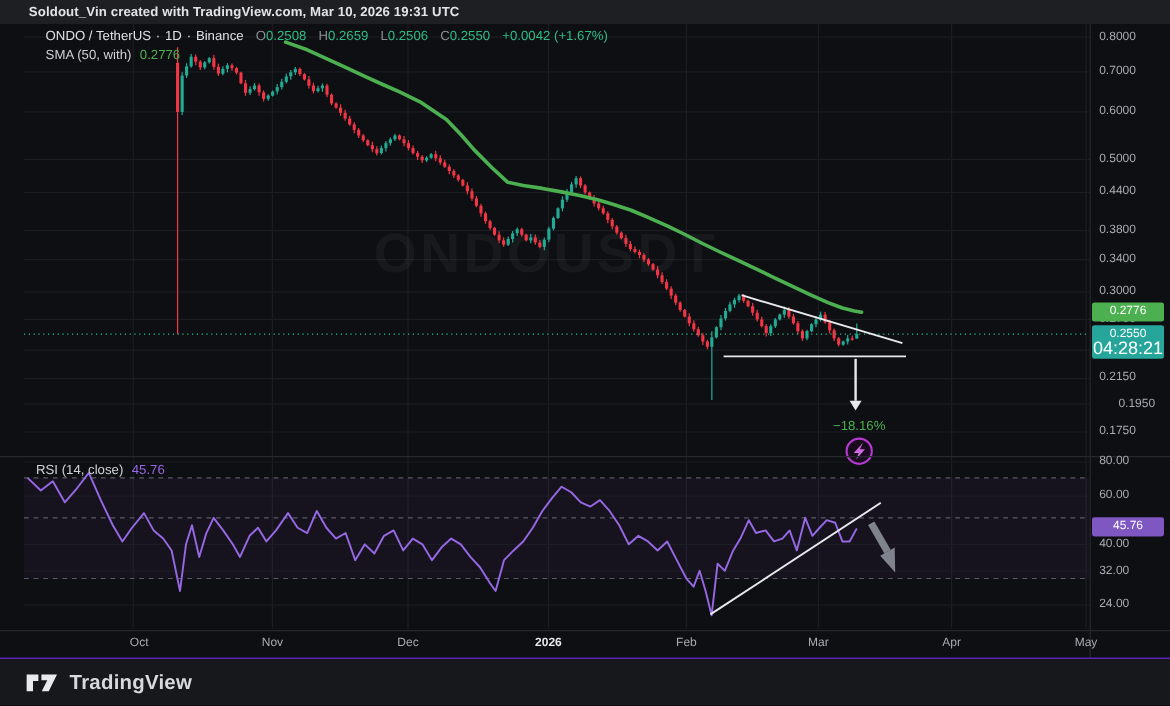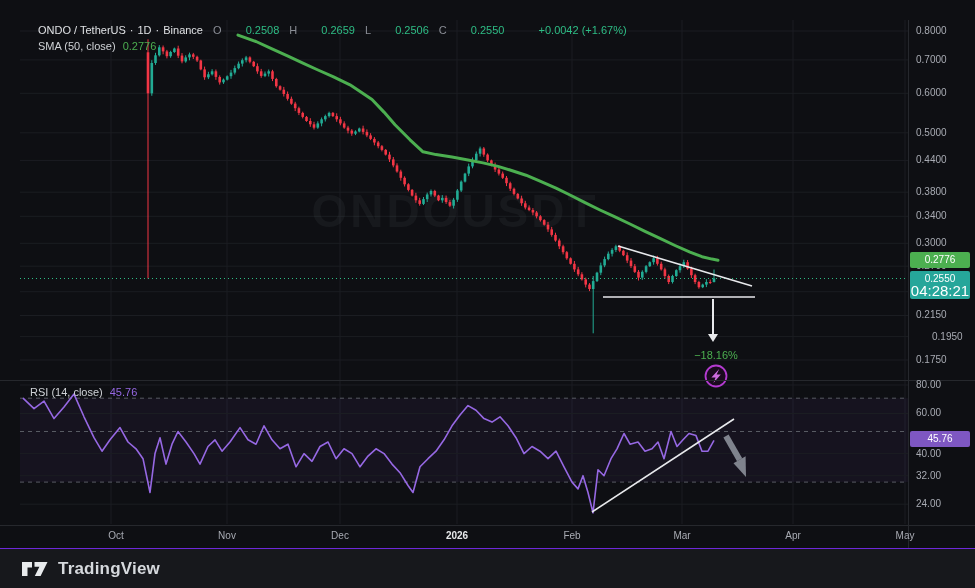--- a/index.html
+++ b/index.html
@@ -47,6 +47,9 @@
 
 <div id="stage">
 
+  <div id="topbar">
+    <span>Soldout_Vin created with TradingView.com, Mar 10, 2026 19:31 UTC</span>
+  </div>
 
   <svg id="chart-svg" width="975" height="588">
       <g>

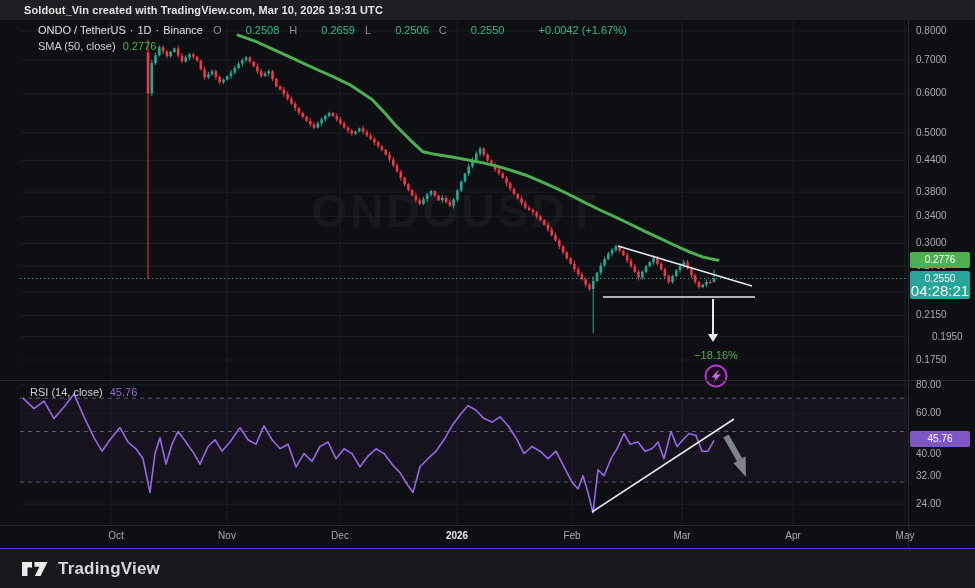--- a/index.html
+++ b/index.html
@@ -17,7 +17,7 @@
   #legend-row2 { top:40px; color:#cfd2d6; }
   #rsi-legend  { top:386px; left:30px; color:#cfd2d6; }
   .ohlc-letter { color:#8b8e96; margin-left:7px; }
-  .val-up { color:#2ebd85;padding-left:24px; }
+  .val-up { color:#2ebd85; }
   .sma-val { color:#4caf50; margin-left:7px; }
   .rsi-val { color:#9668e3; margin-left:7px; }
   .lg-sep { color:#dfe1e4; margin:0 4px; }

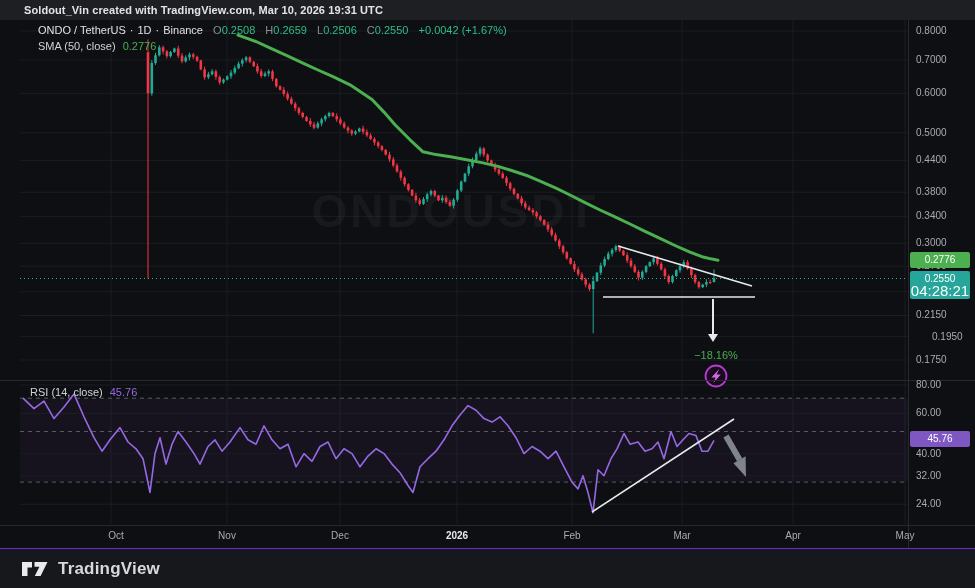--- a/index.html
+++ b/index.html
@@ -425,7 +425,7 @@
   </div>
 
   <div id="legend-row2" class="legend">
-    <span>SMA (50, close)</span><span class="sma-val">0.2776</span>
+    <span>SMA (50, with)</span><span class="sma-val">0.2776</span>
   </div>
 
   <div id="rsi-legend" class="legend">

